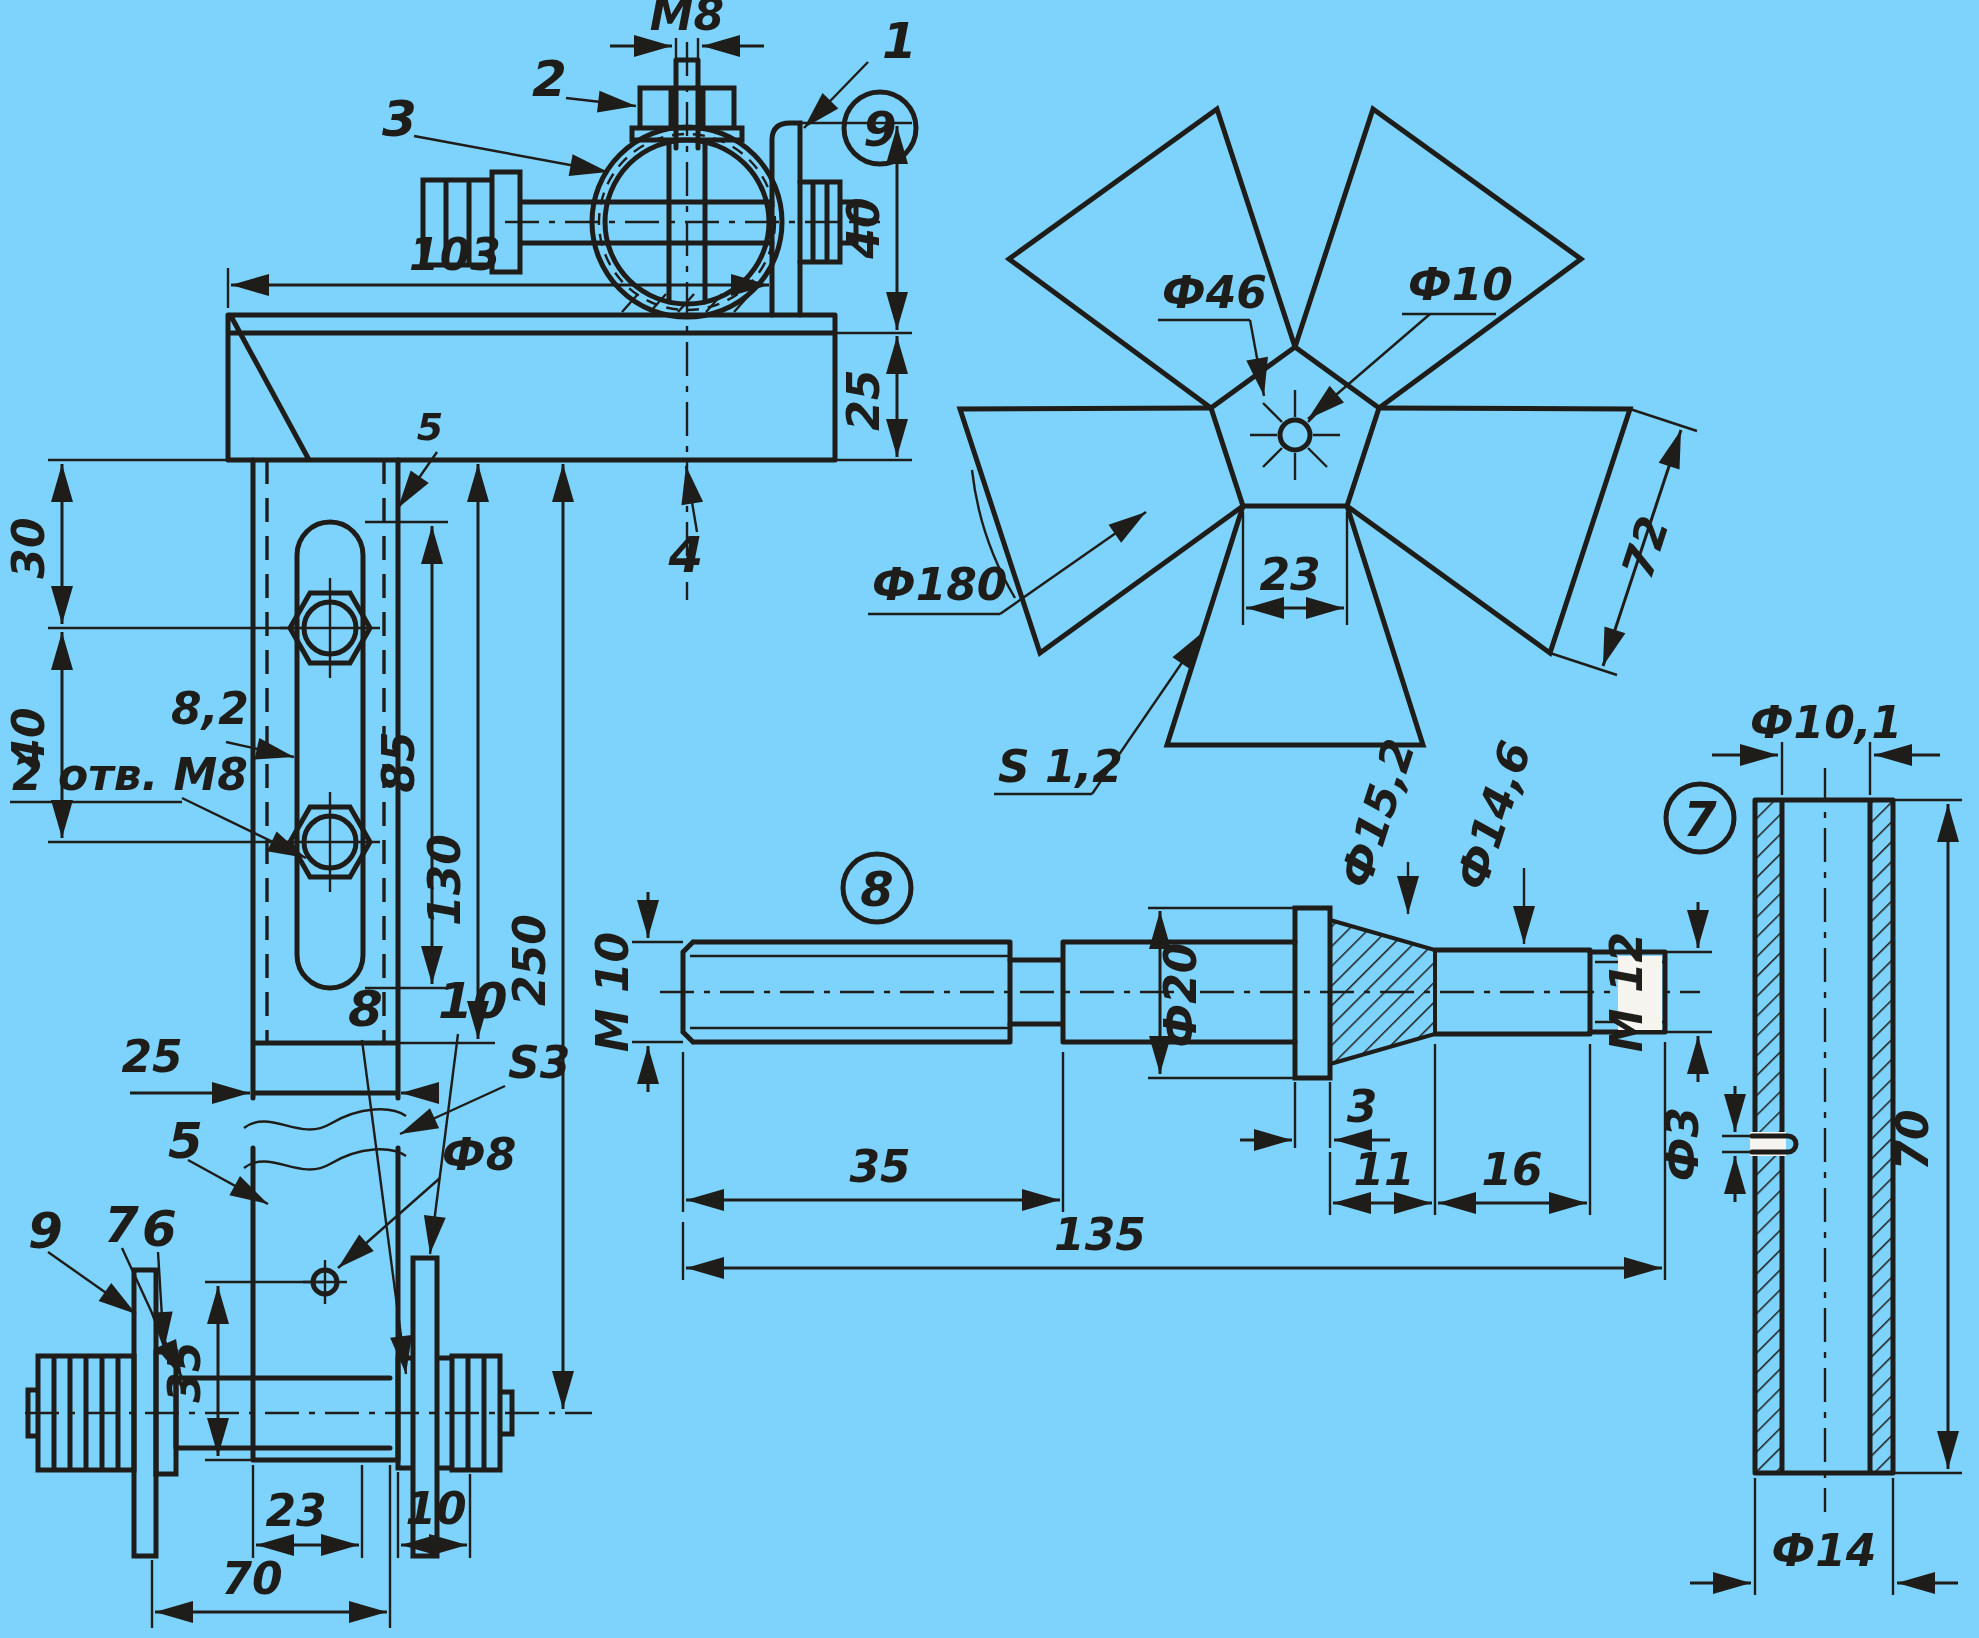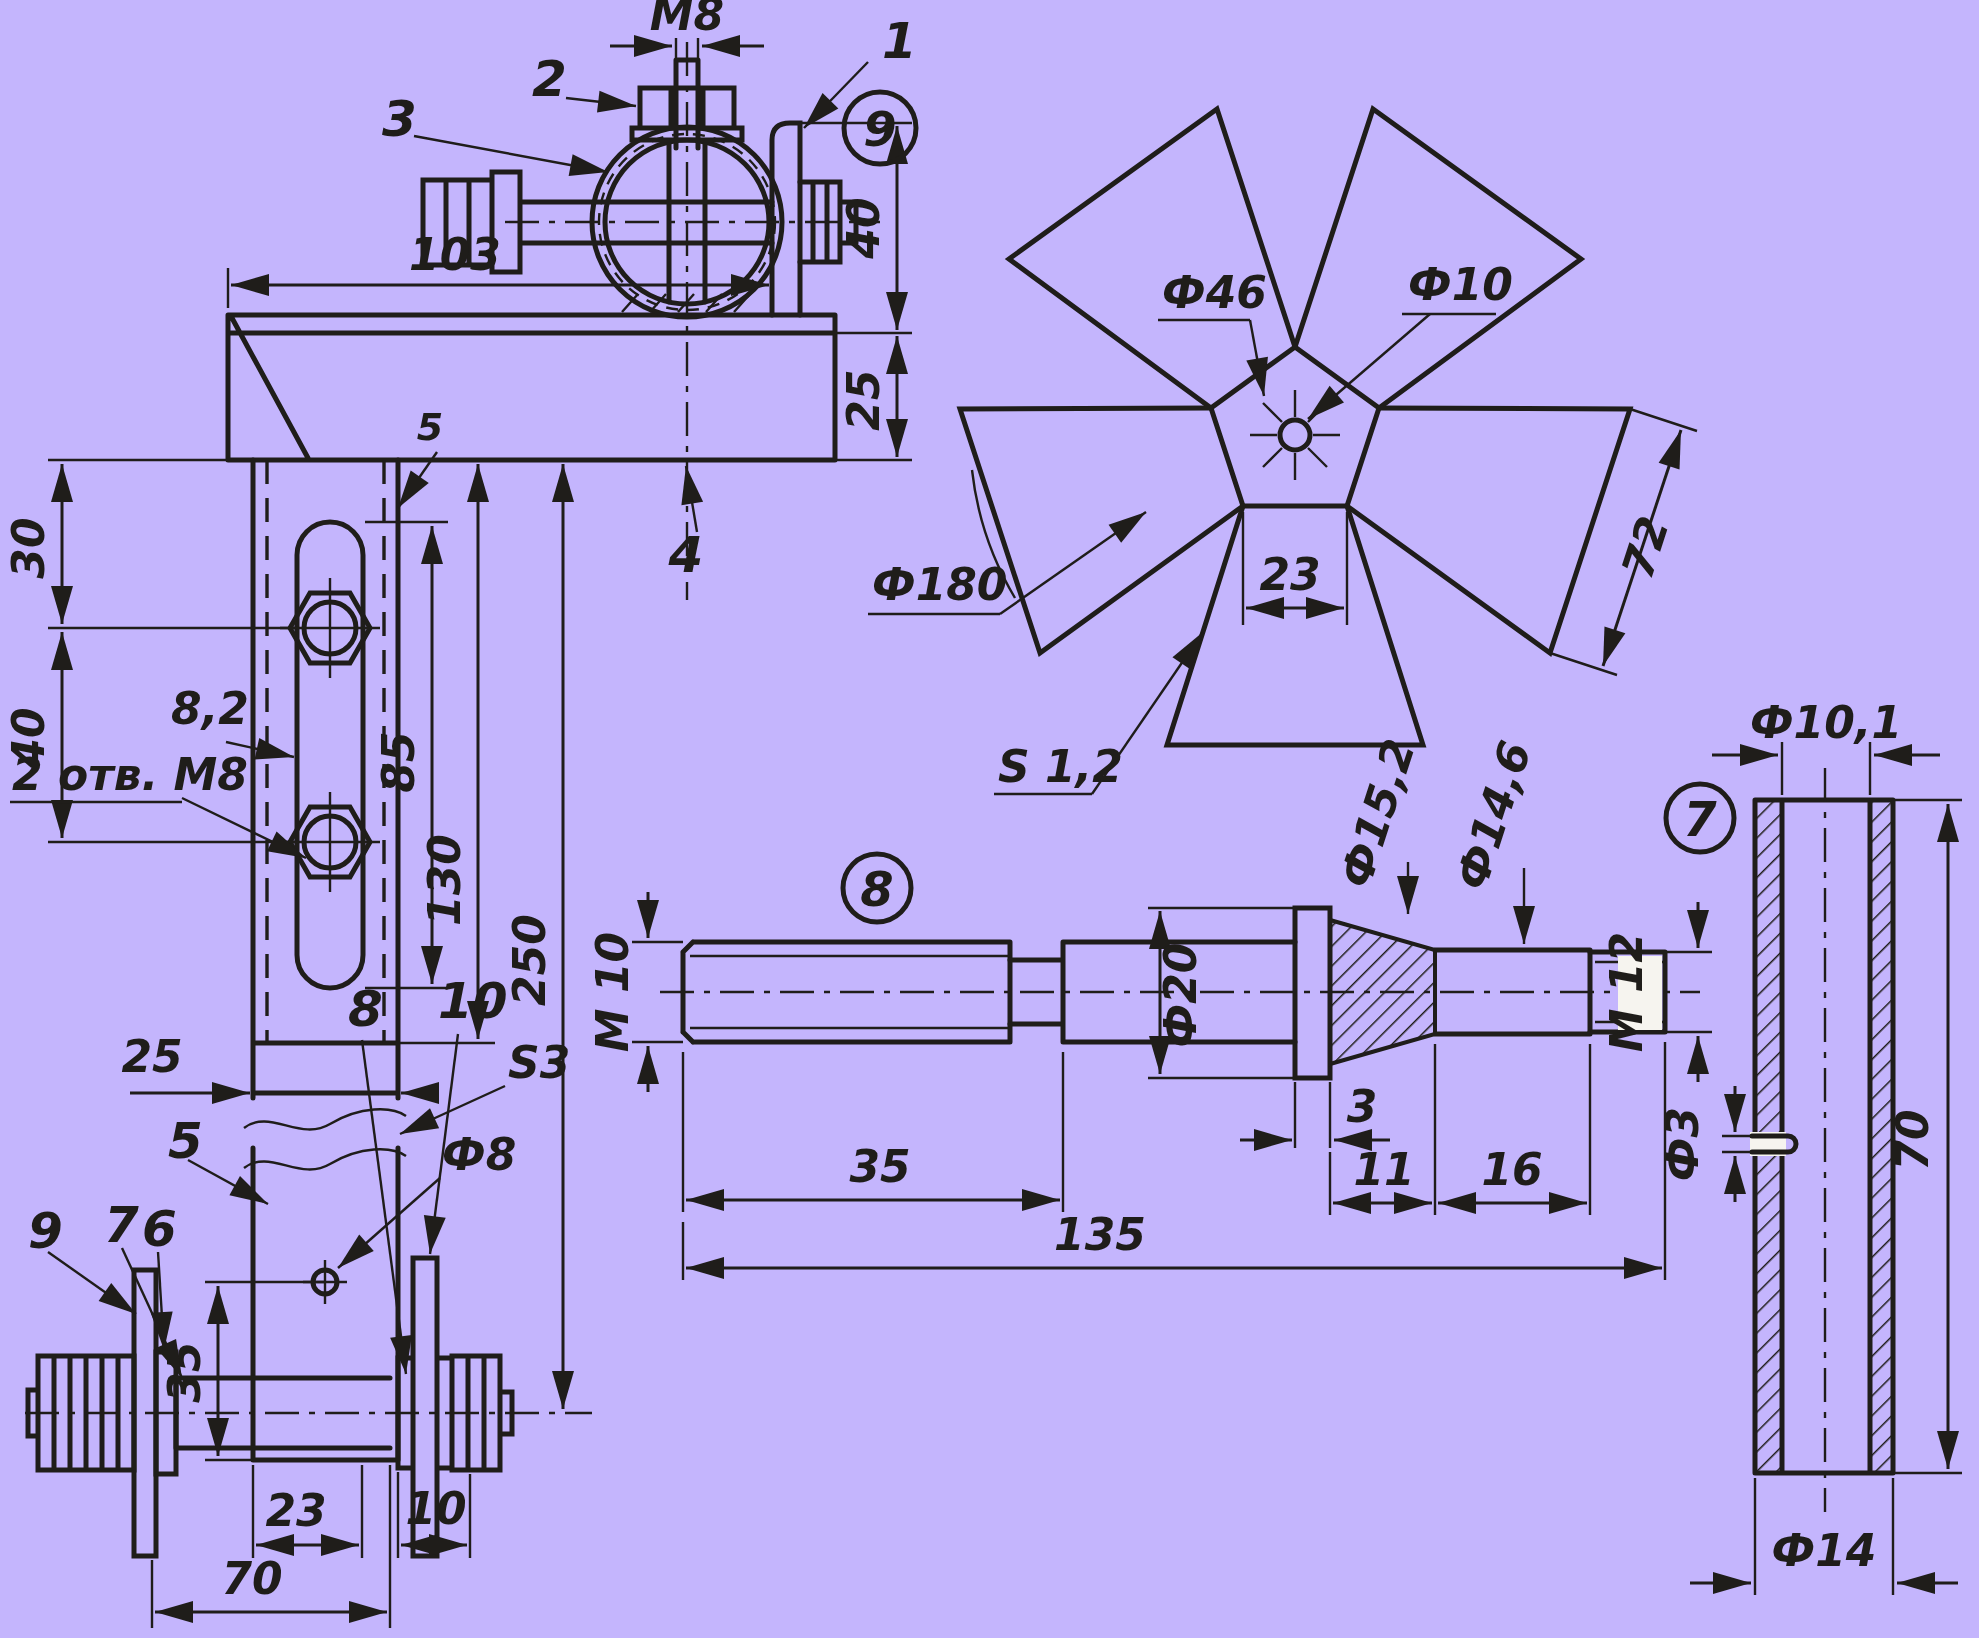--- a/index.html
+++ b/index.html
@@ -3,7 +3,7 @@
 <meta charset="utf-8">
 <style>
   html,body{margin:0;padding:0;background:#e8e6e0;}
-  .stage{width:1979px;height:1638px;background:#c4b5fd;position:relative;overflow:hidden;}
+  .stage{width:1979px;height:1638px;background:#7dd3fc;position:relative;overflow:hidden;}
   svg{display:block}
   svg text{fill:#1f1d1a;font-family:"DejaVu Sans",sans-serif;font-style:italic;font-weight:700;}
   .ln{stroke:#1f1d1a;stroke-width:5;fill:none;stroke-linecap:round;}

